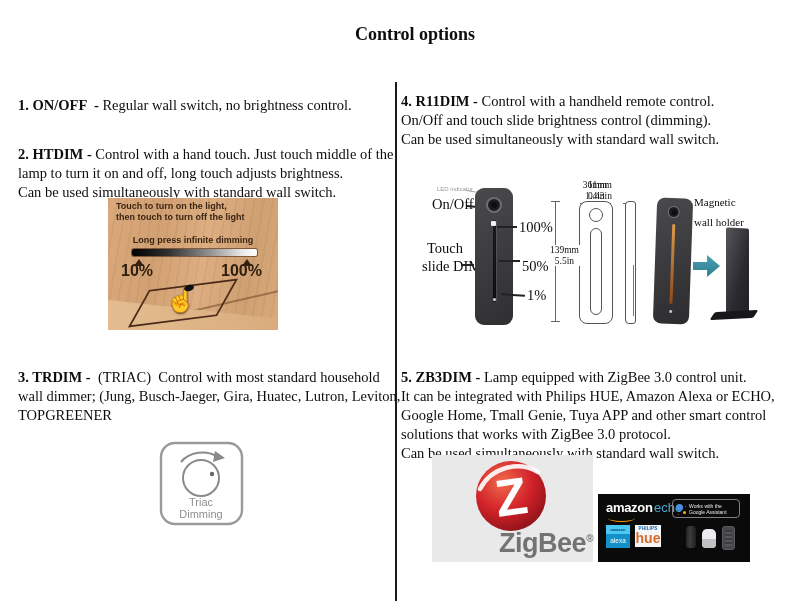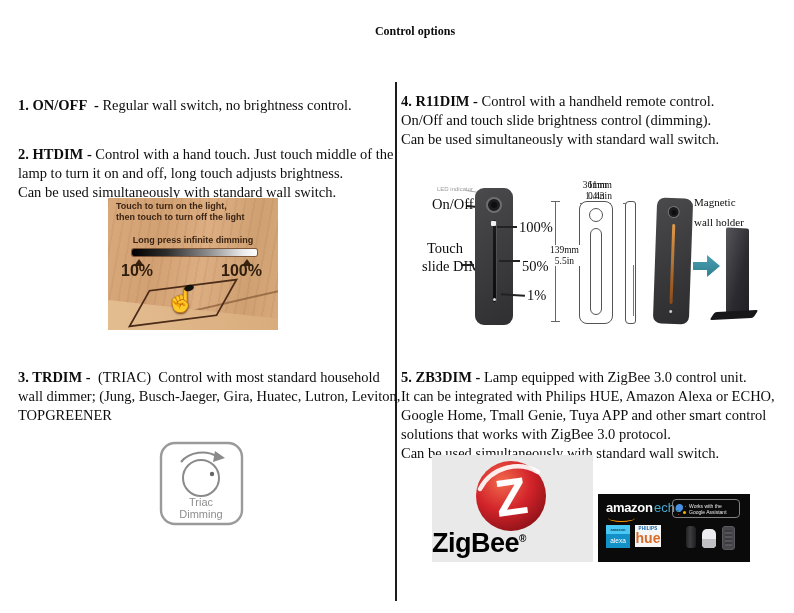--- a/index.html
+++ b/index.html
@@ -7,7 +7,7 @@
           font-family:"Liberation Serif", serif; color:#0d0d0d; overflow:hidden; }
 
   .title { position:absolute; left:0; right:0; top:24px; text-align:center;
-           font-size:12px; font-weight:bold;margin-left:36px; }
+           font-size:18px; font-weight:bold;margin-left:36px; }
 
   .divider { position:absolute; left:395px; top:82px; width:2px; height:519px; background:#1c1c1c; }
 

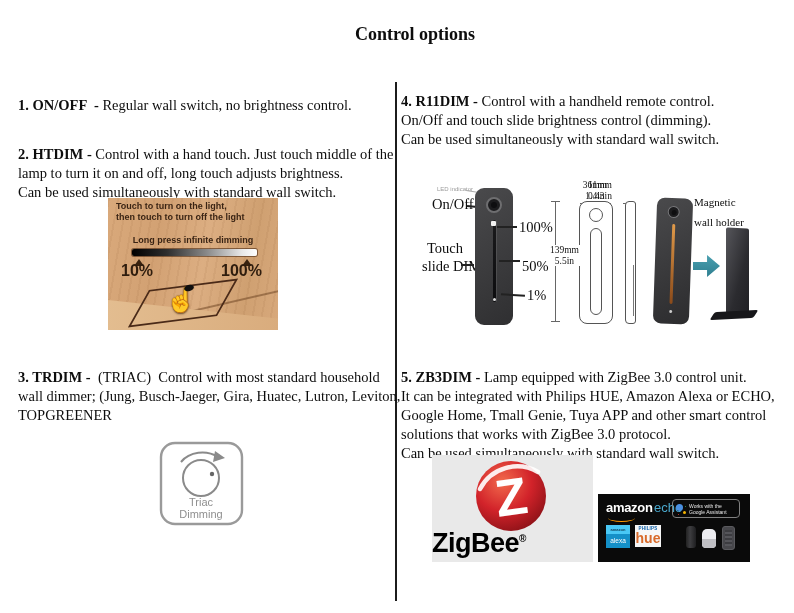--- a/index.html
+++ b/index.html
@@ -116,9 +116,9 @@
 
   
   .zigbee { position:absolute; left:432px; top:455px; width:161px; height:107px; background:#e9e9e9; }
-  .zb-name { position:absolute; left:0; bottom:3px; width:100%; text-align:left;
+  .zb-name { position:absolute; left:0; bottom:3px; width:100%; text-align:right;
              font-family:"Liberation Sans", sans-serif; font-weight:bold; font-size:27px;
-             color:#000000; letter-spacing:-0.5px; }
+             color:#737373; letter-spacing:-0.5px; }
   .zb-name sup { font-size:10px; }
 
   

